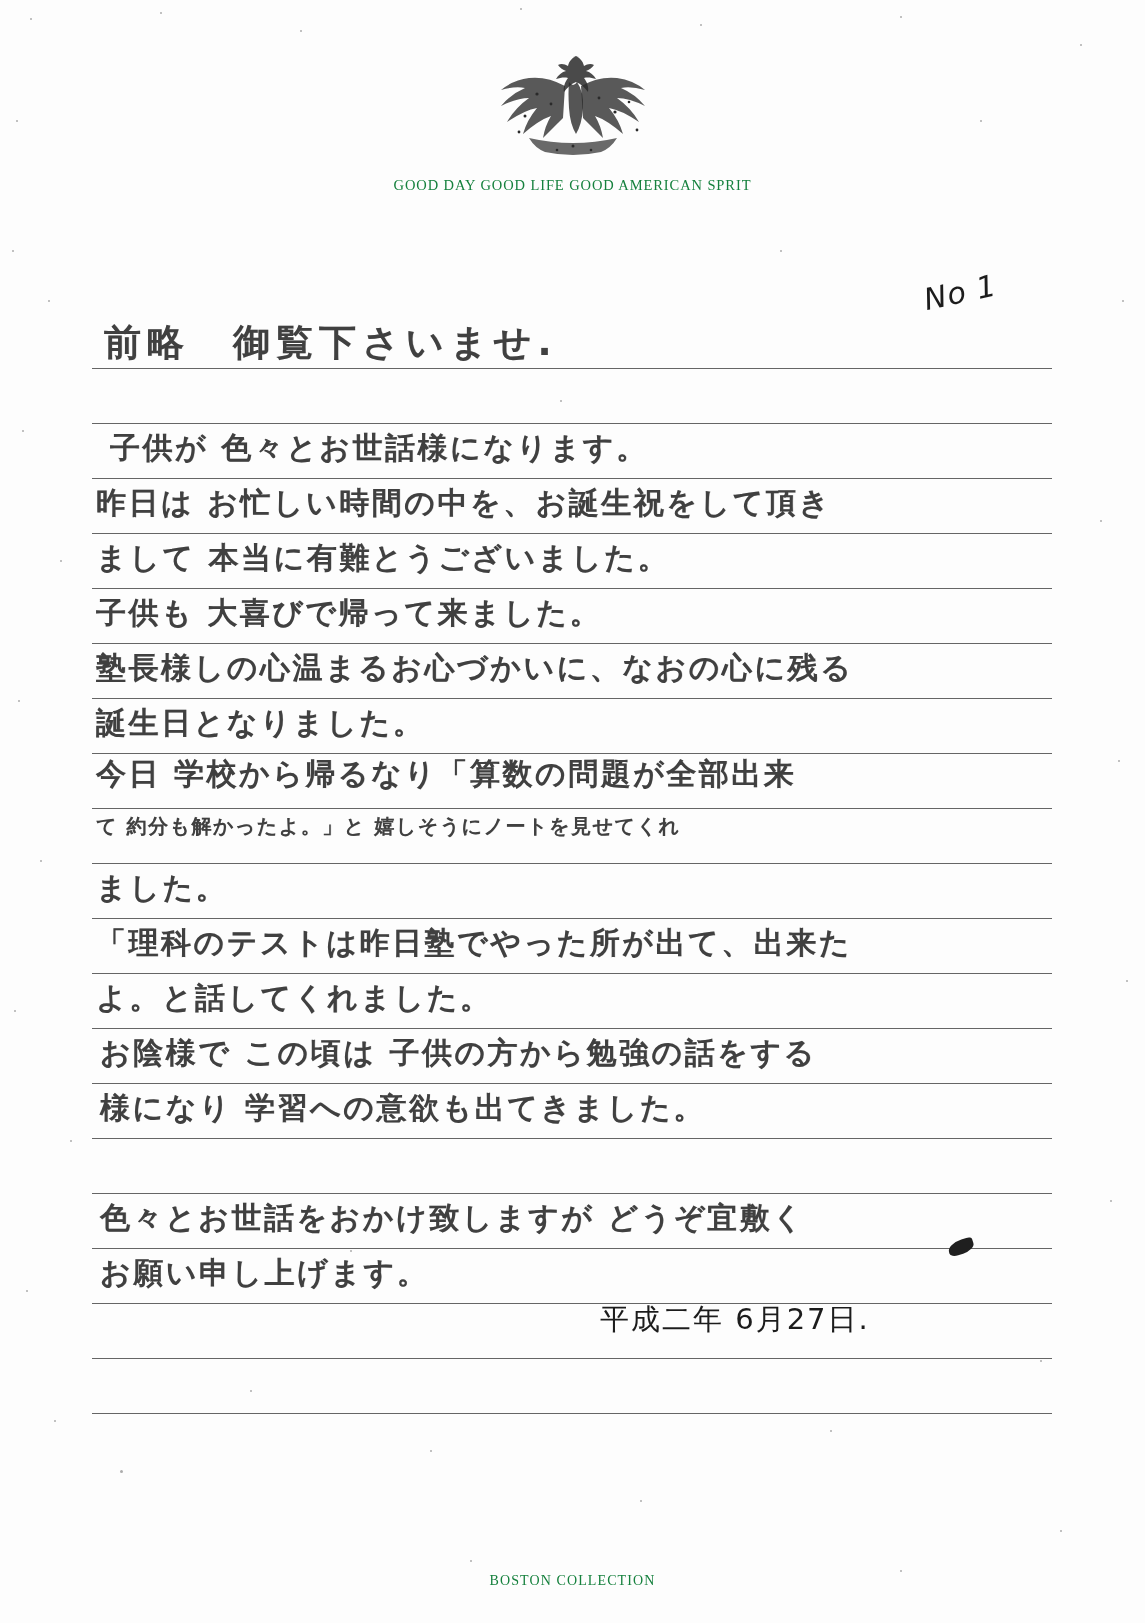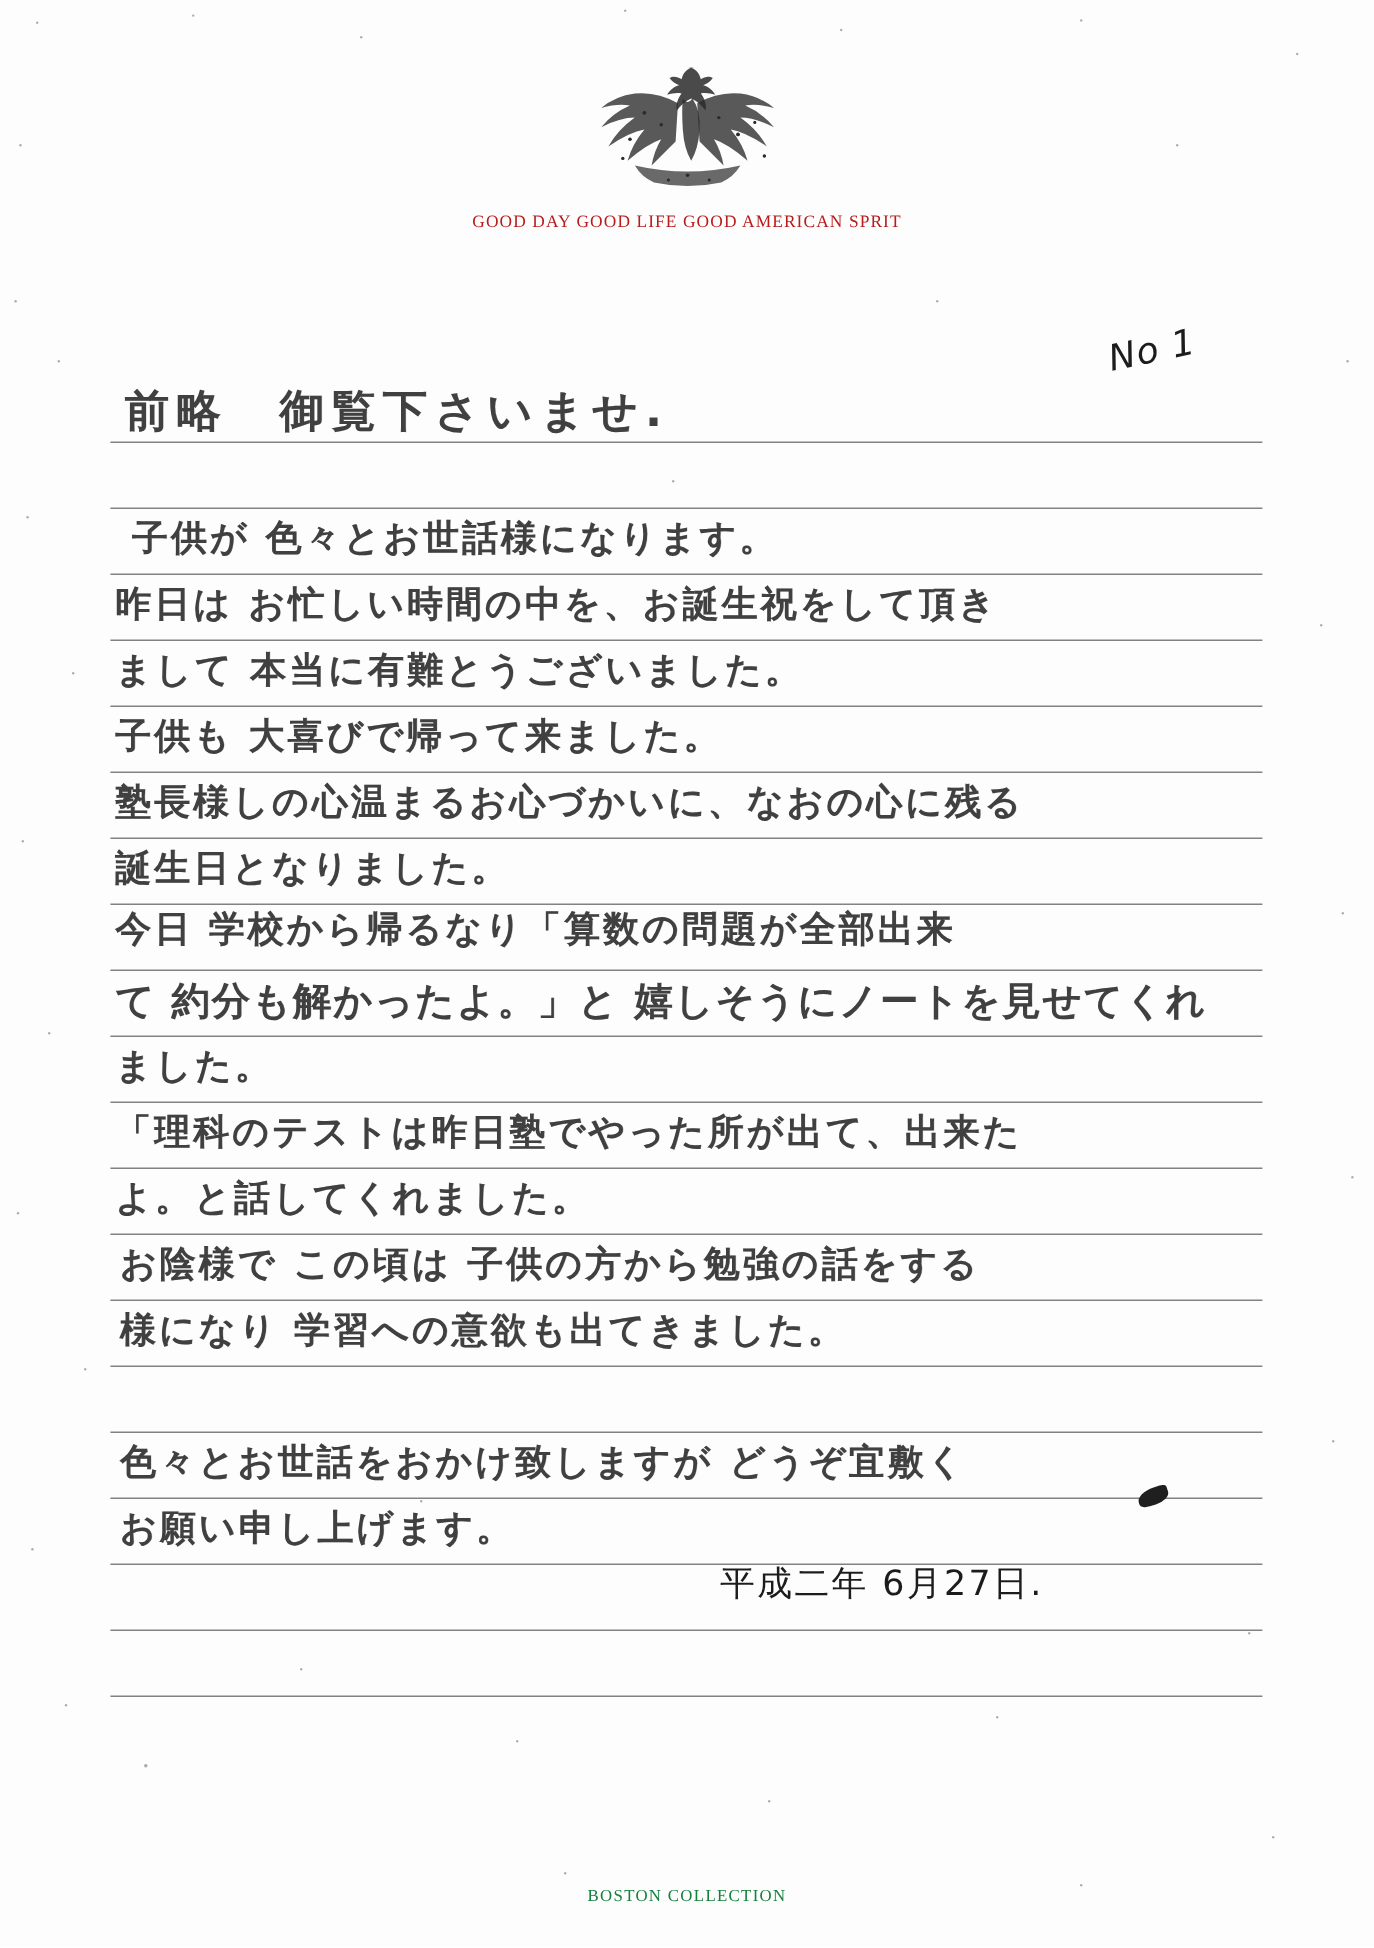--- a/index.html
+++ b/index.html
@@ -51,7 +51,7 @@
     font-family: "Liberation Serif", serif;
     font-size: 14.5px;
     letter-spacing: 0.9px;
-    color: #b91c1c;
+    color: #15803d;
     white-space: nowrap;
   }
 

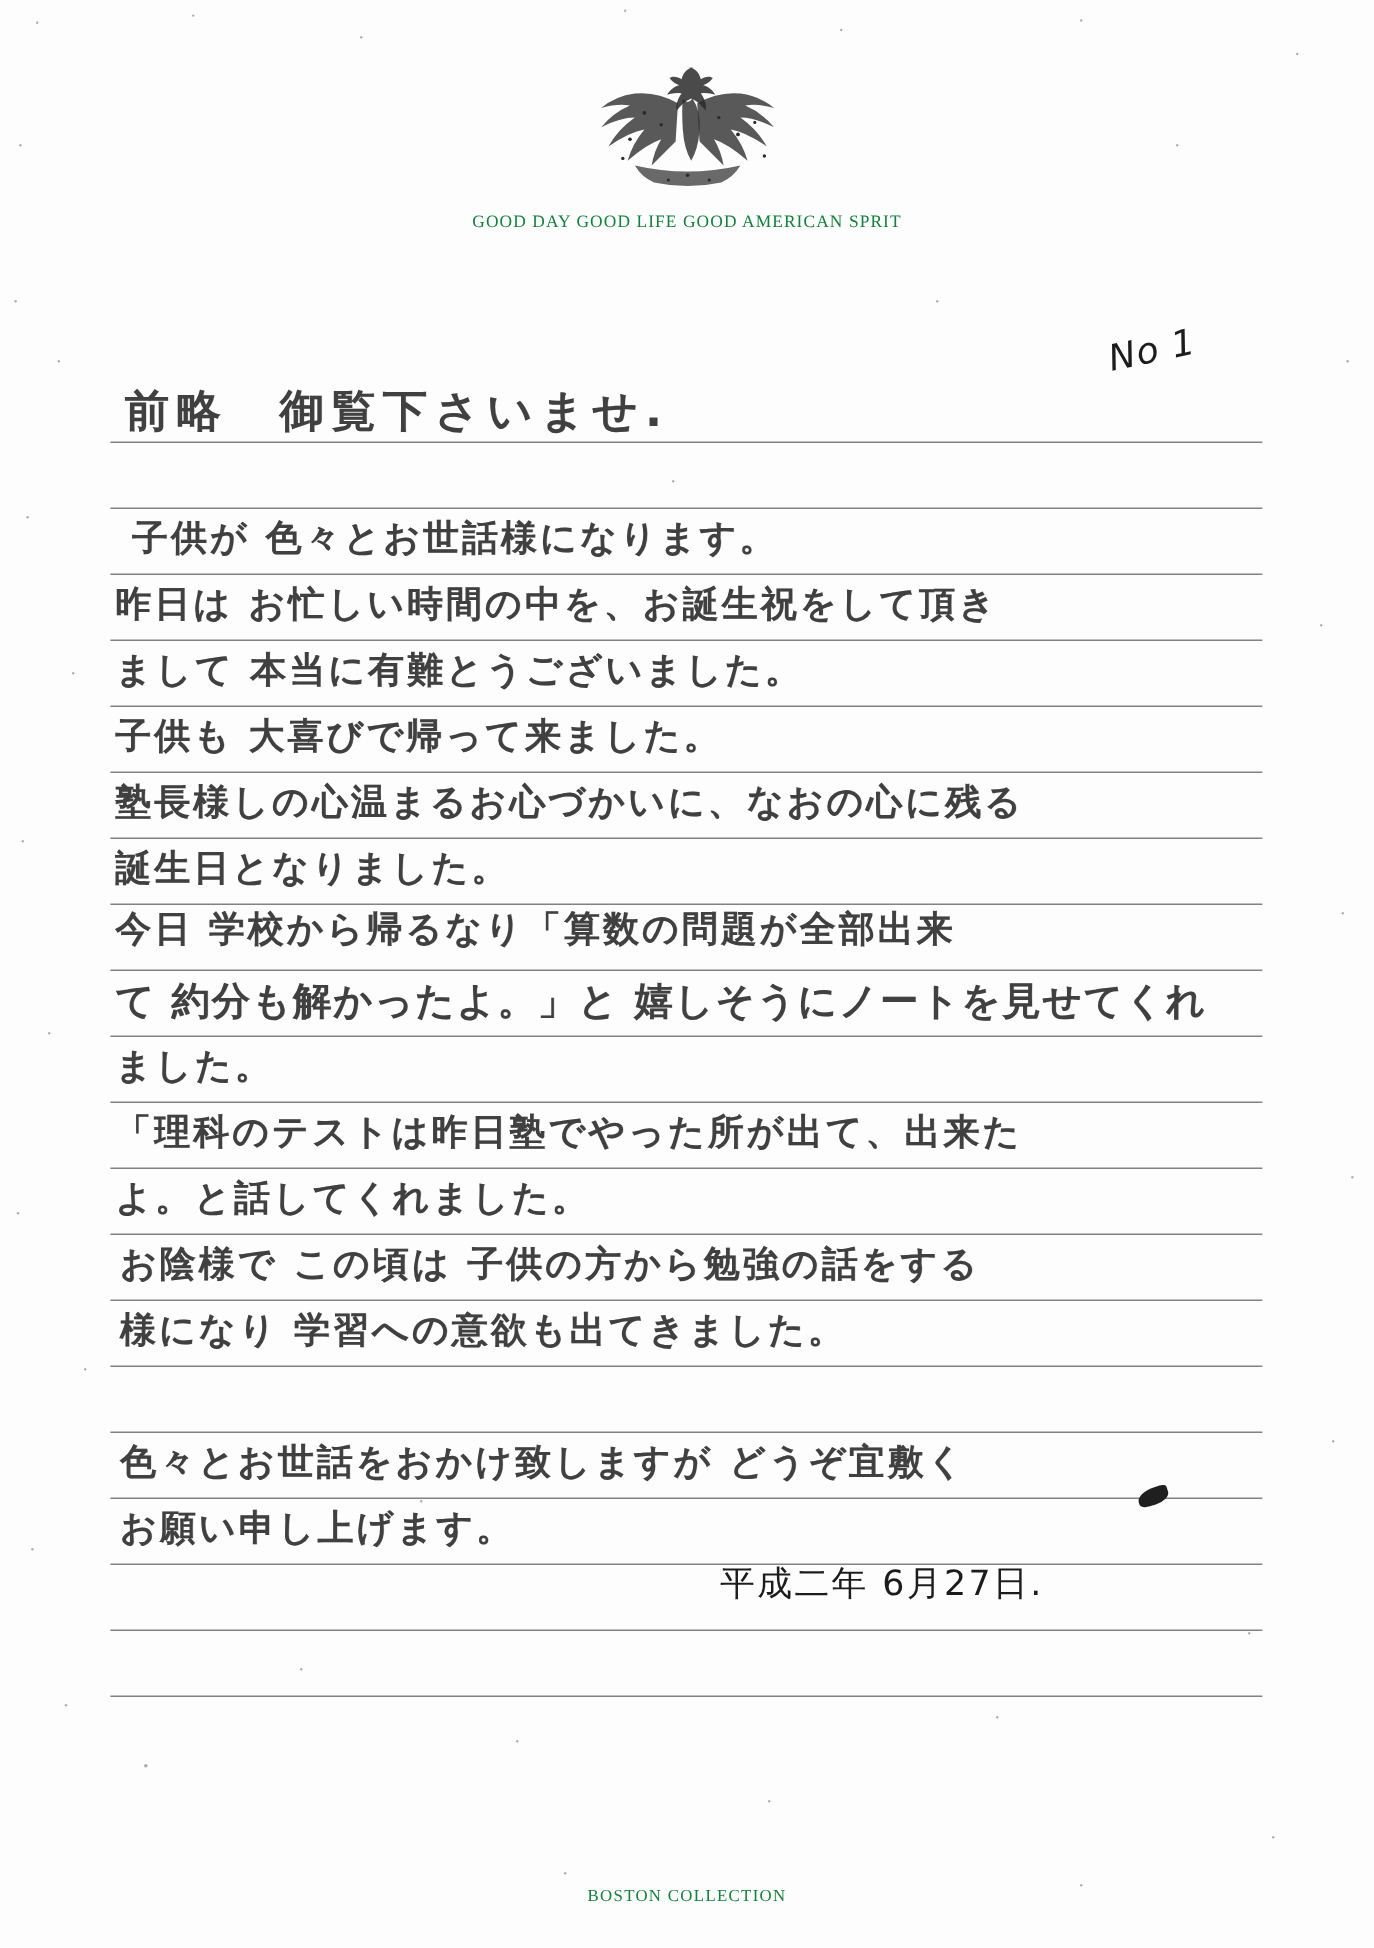--- a/index.html
+++ b/index.html
@@ -230,7 +230,7 @@
   <div class="hand hw-line" style="left:96px;  top:648px;">塾長様しの心温まるお心づかいに、なおの心に残る</div>
   <div class="hand hw-line" style="left:96px;  top:703px;">誕生日となりました。</div>
   <div class="hand hw-line" style="left:96px;  top:714px;margin-top:40px;">今日 学校から帰るなり「算数の問題が全部出来</div>
-  <div class="hand hw-line" style="left:96px;  top:813px; font-size:32px; letter-spacing:1.5px;">て 約分も解かったよ。」と 嬉しそうにノートを見せてくれ</div>
+  <div class="hand hw-line" style="left:96px;  top:813px; font-size:20px; letter-spacing:1.5px;">て 約分も解かったよ。」と 嬉しそうにノートを見せてくれ</div>
   <div class="hand hw-line" style="left:96px;  top:868px;">ました。</div>
   <div class="hand hw-line" style="left:96px;  top:923px;">「理科のテストは昨日塾でやった所が出て、出来た</div>
   <div class="hand hw-line" style="left:100px; top:1033px;">お陰様で この頃は 子供の方から勉強の話をする</div>

